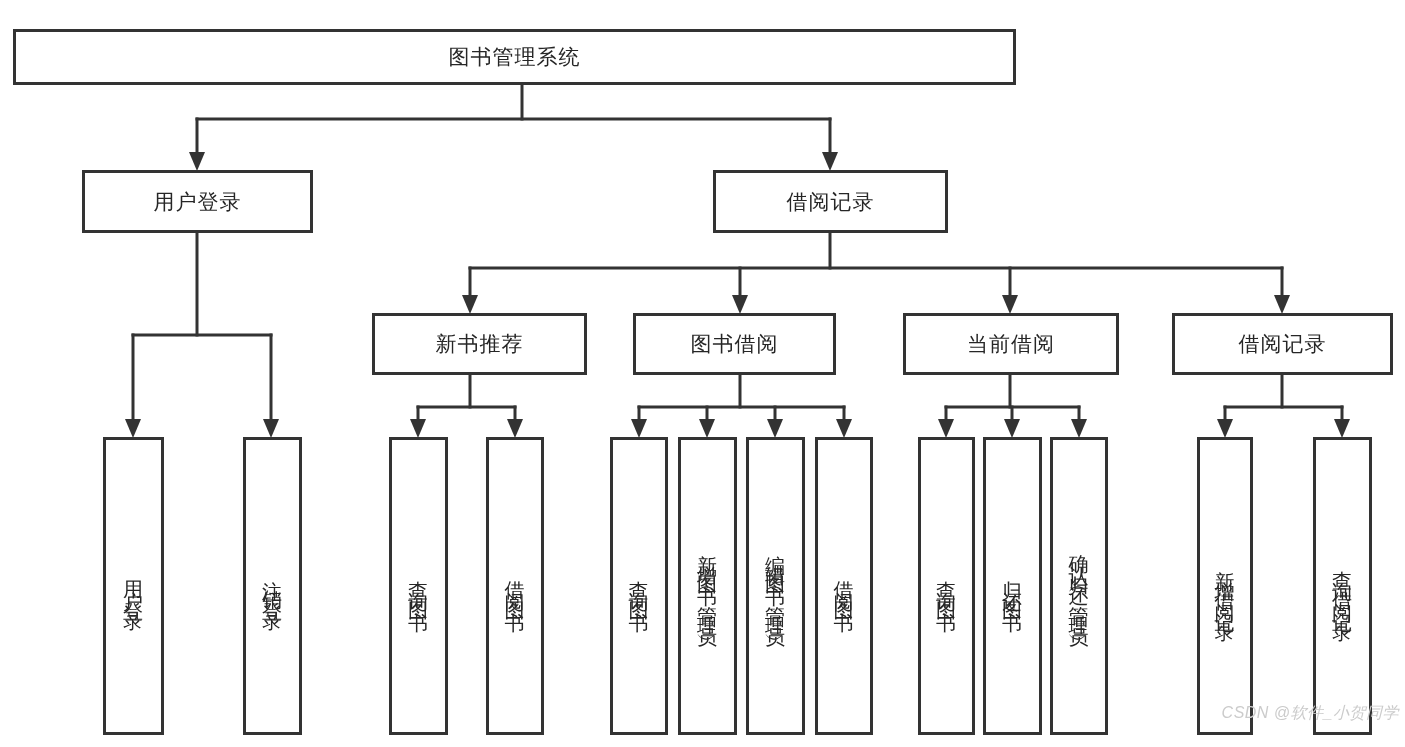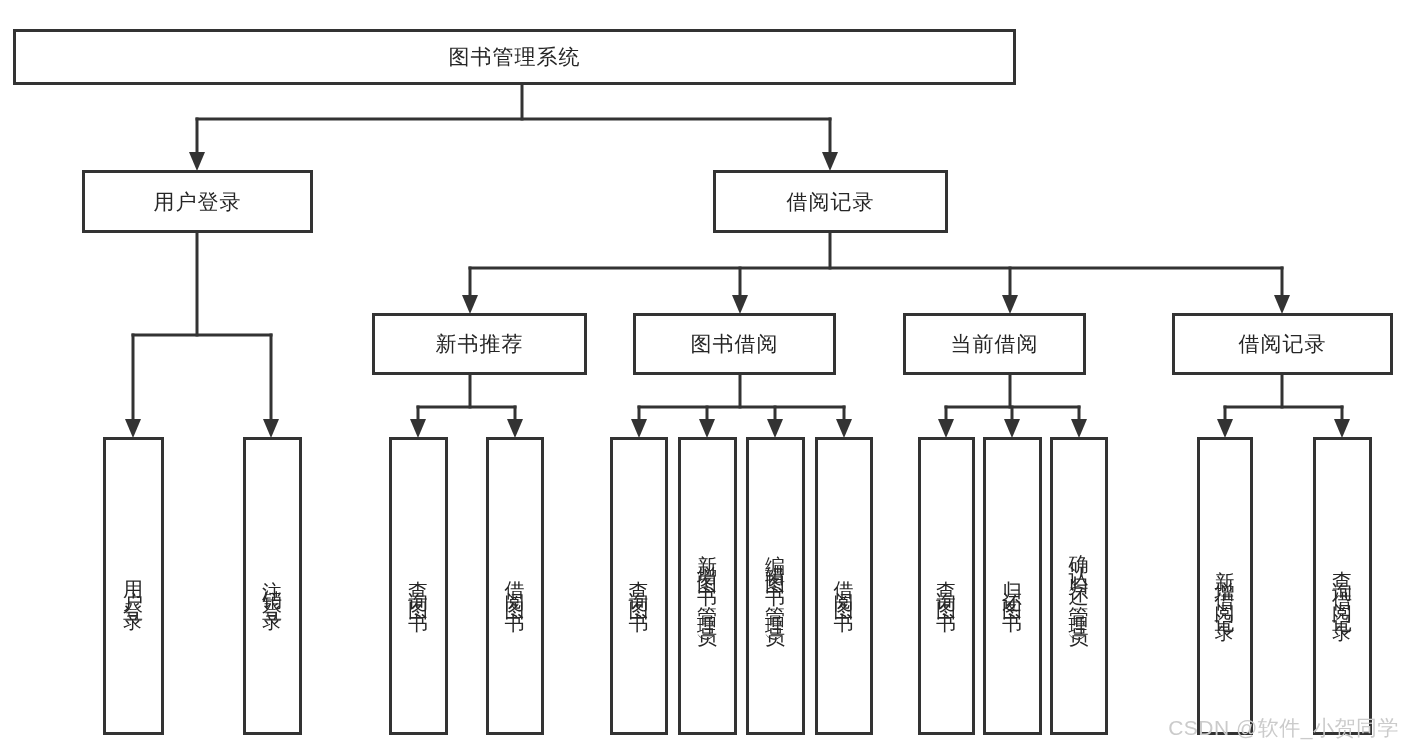--- a/index.html
+++ b/index.html
@@ -66,7 +66,7 @@
   .n-l3     { top: 313px;  height: 62px; }
   .n-newrec { left: 348px;  width: 215px; margin-left: 24px; }
   .n-borrow { left: 633px;  width: 203px; }
-  .n-curr   { left: 903px;  width: 183px; }
+  .n-curr   { left: 903px;  width: 216px; }
   .n-rec    { left: 1172px; width: 221px; font-family: Liberation Serif, serif; }
   
   .a1 { left: 103px;  width: 61px; }

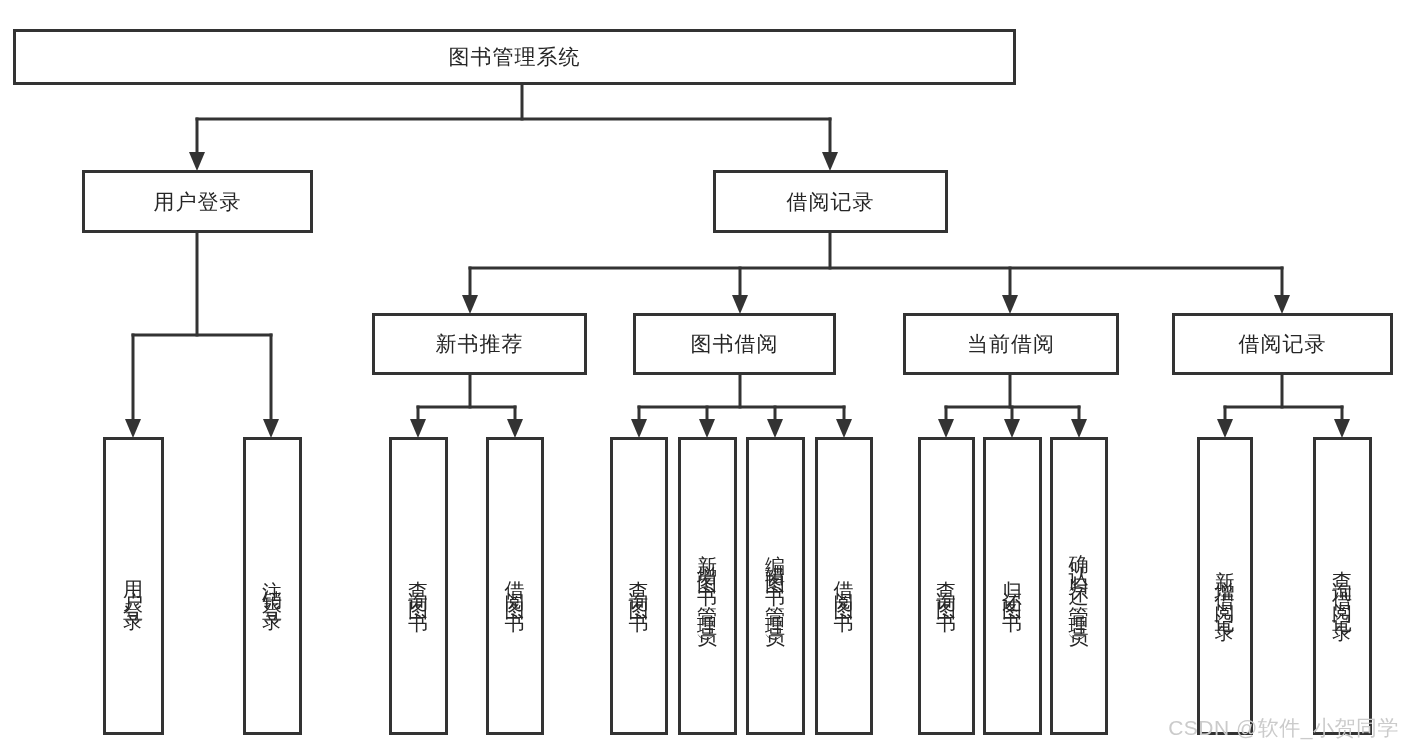--- a/index.html
+++ b/index.html
@@ -85,12 +85,13 @@
   #watermark {
     position: absolute;
     right: 6px;
-    bottom: 5px;
+    bottom: 23px;
     z-index: 3;
-    font-size: 21px;
+    font-size: 16px;
     color: #cbcbcb;
     letter-spacing: 0.5px;
     white-space: nowrap;
+    font-style: italic;
   }
 </style>
 </head>

